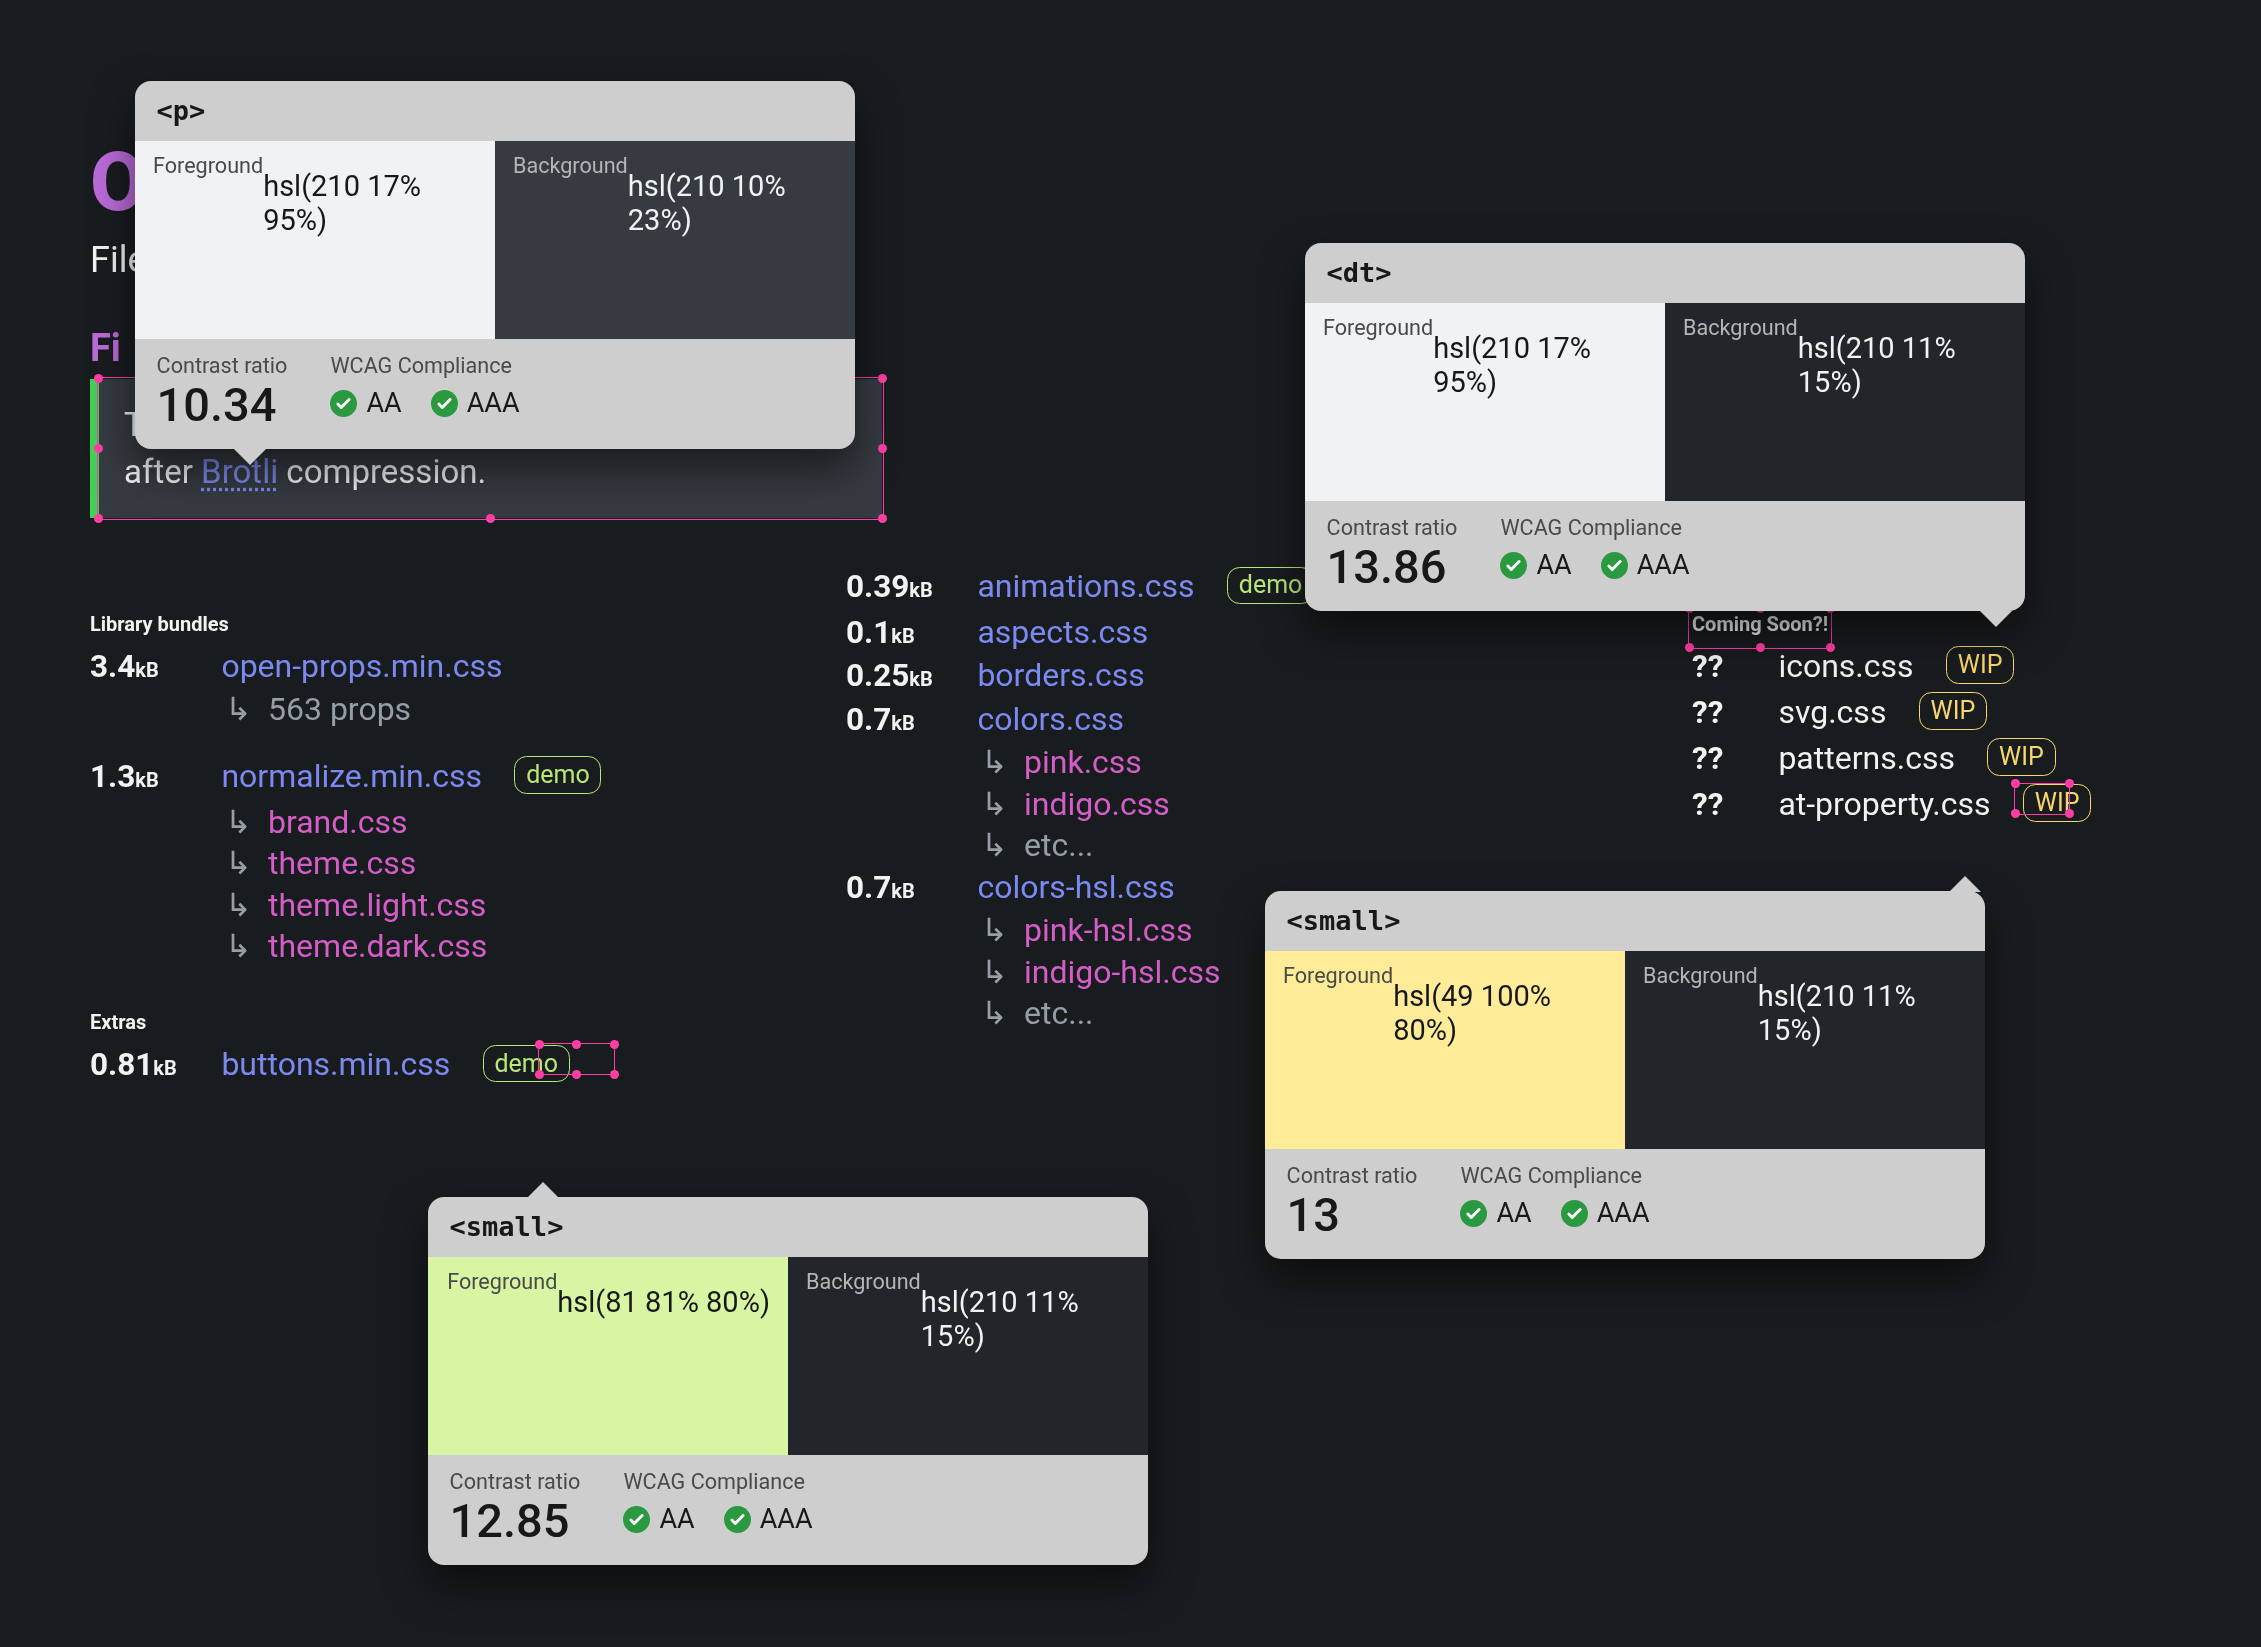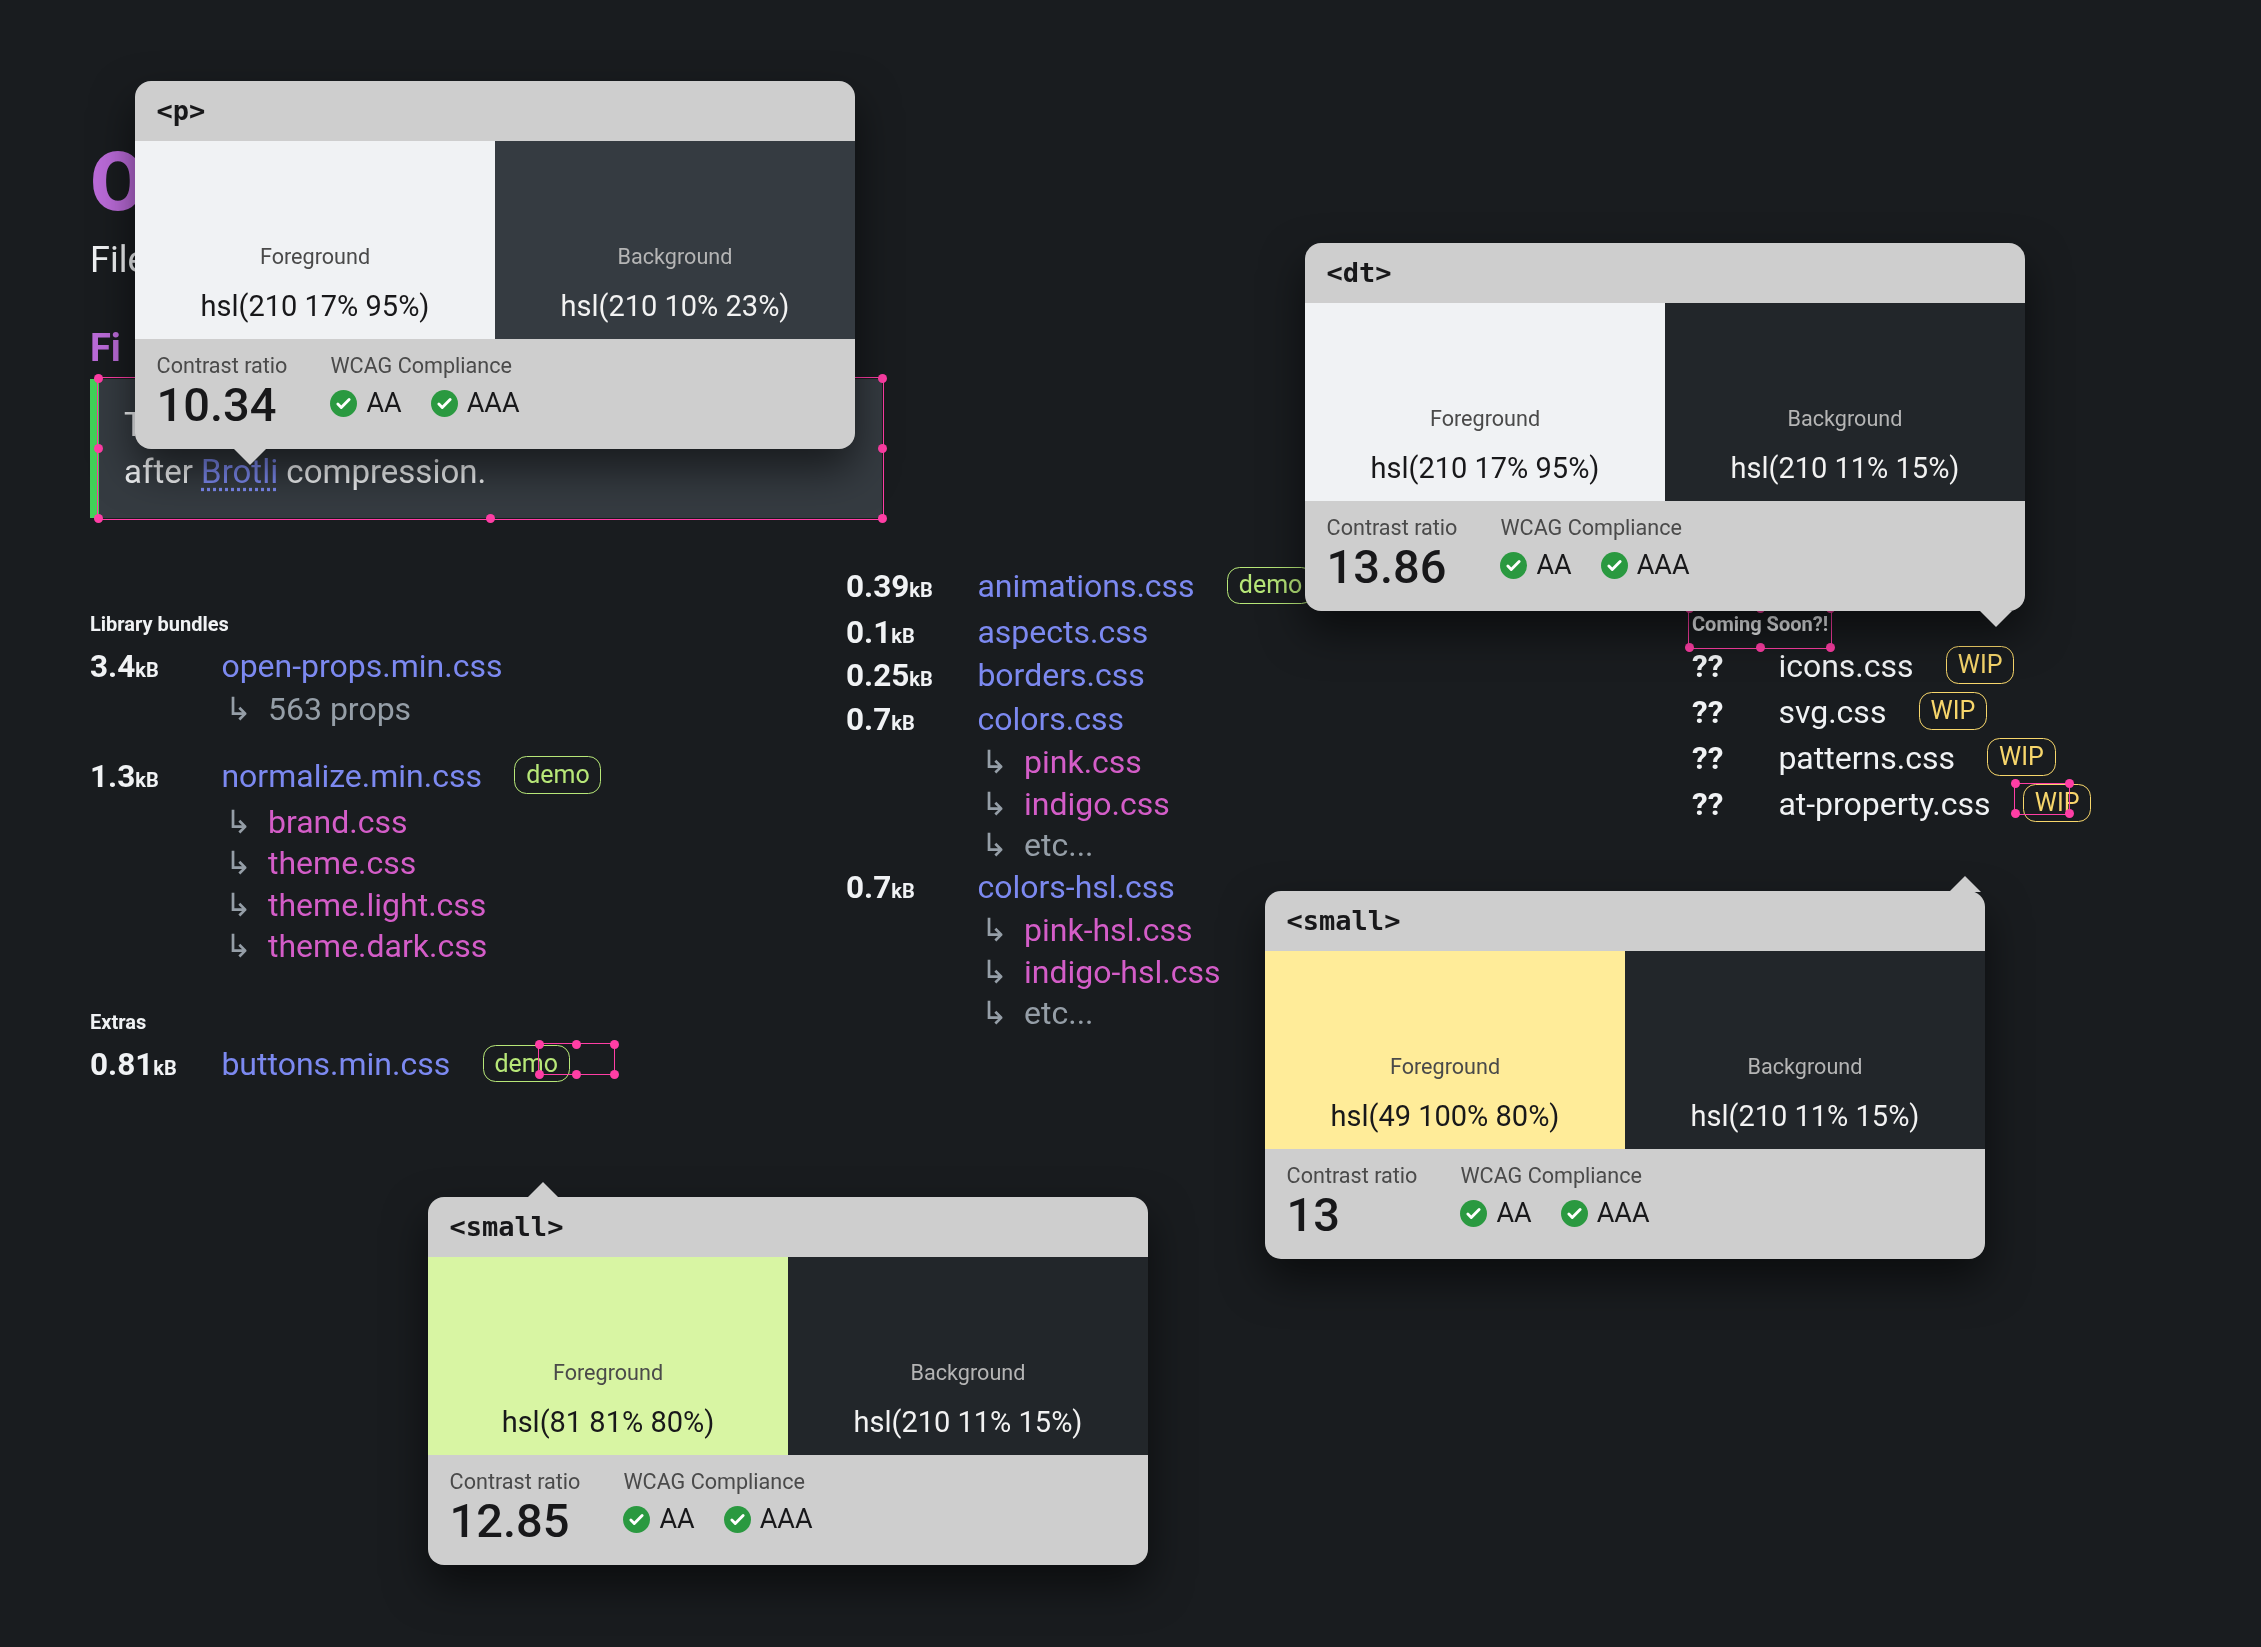--- a/index.html
+++ b/index.html
@@ -177,10 +177,9 @@
   .tooltip .swatch {
     flex: 1;
     display: flex;
-    flex-direction: column;
+    flex-direction: row;
     justify-content: flex-end;
     padding: 12.6px 18px 16px;
-    align-items: center;
   }
   .tooltip .swatch .lbl {
     font-size: 21.6px;

